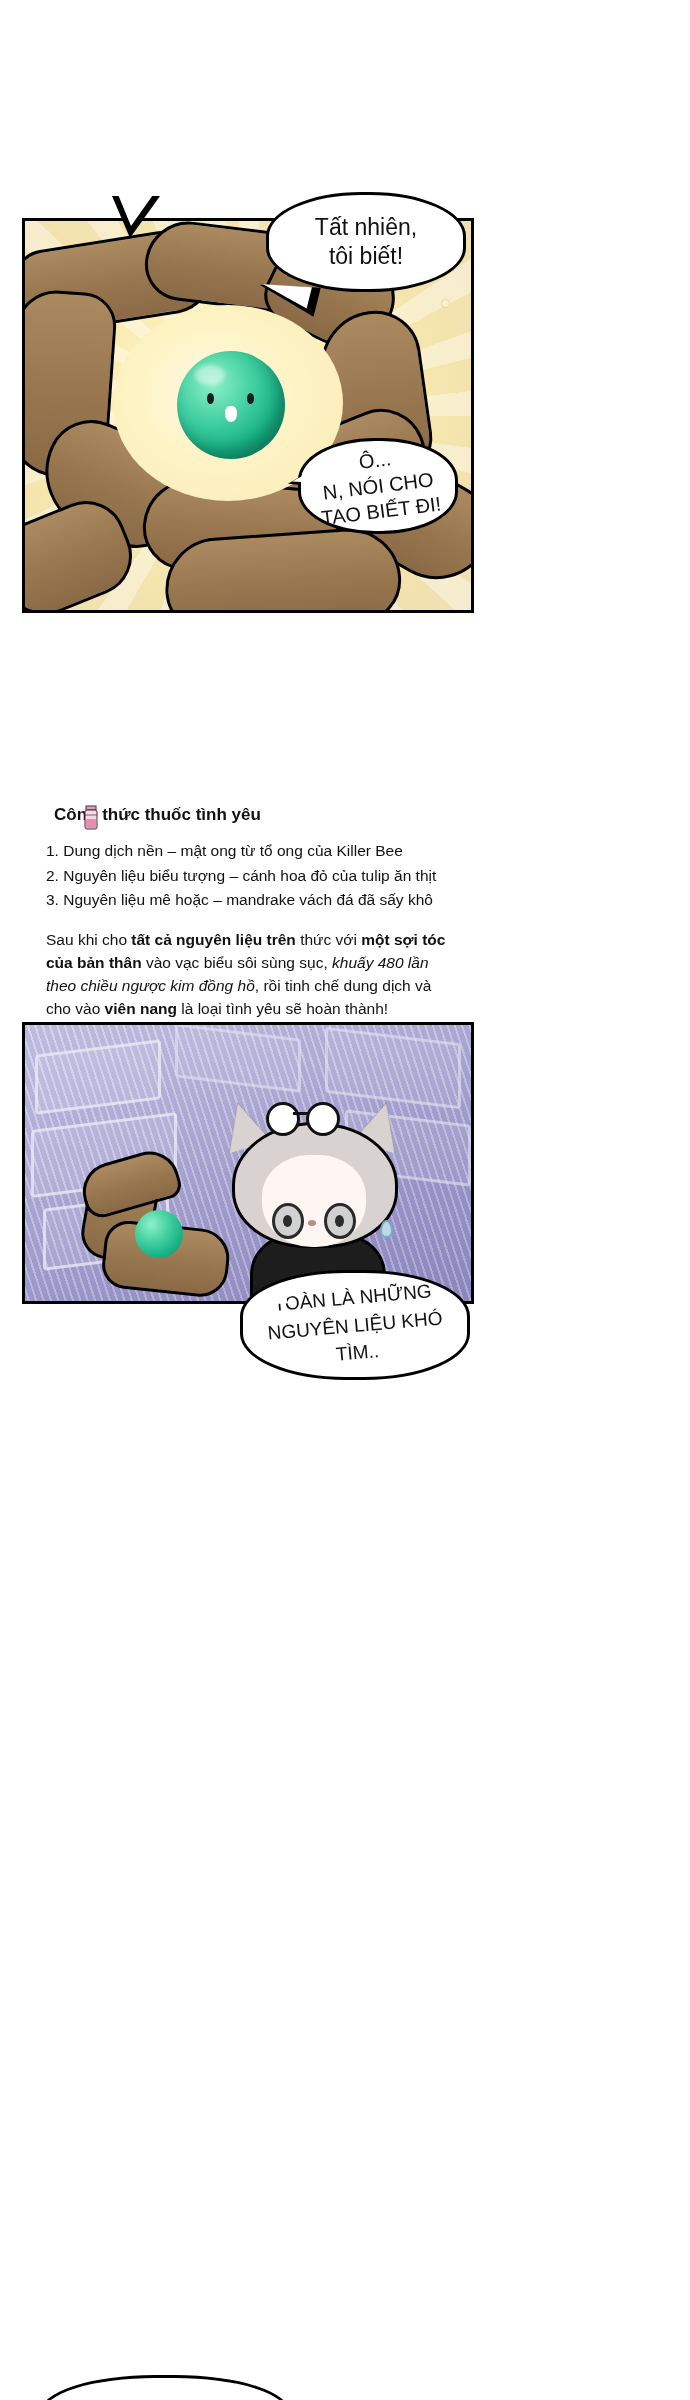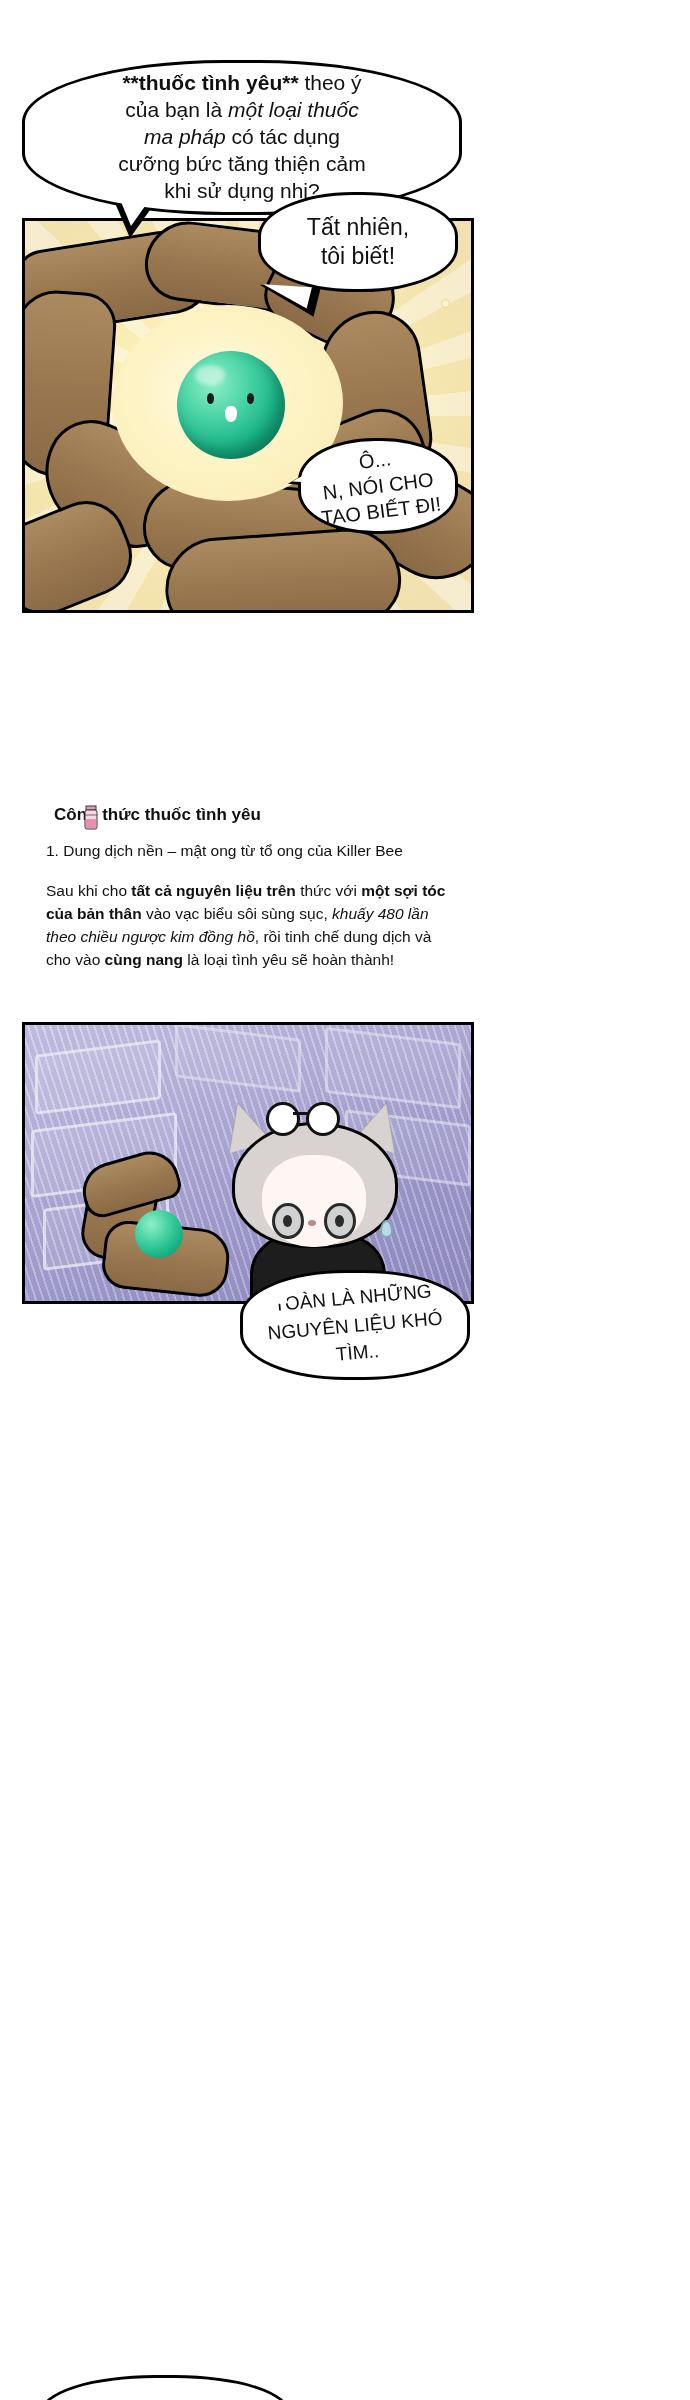--- a/index.html
+++ b/index.html
@@ -422,15 +422,6 @@
 
   <div class="tail" id="tail1"></div>
   <div class="tail" id="tail1b"></div>
-  <div class="balloon" id="balloon1">
-    <div class="balloon-inner">
-      <span class="b">**thuốc tình yêu**</span> theo ý<br>
-      của bạn là <span class="i">một loại thuốc</span><br>
-      <span class="i">ma pháp</span> có tác dụng<br>
-      cưỡng bức tăng thiện cảm<br>
-      khi sử dụng nhi?
-    </div>
-  </div>
 
   <div class="tail" id="tail2"></div>
   <div class="tail" id="tail2b"></div>

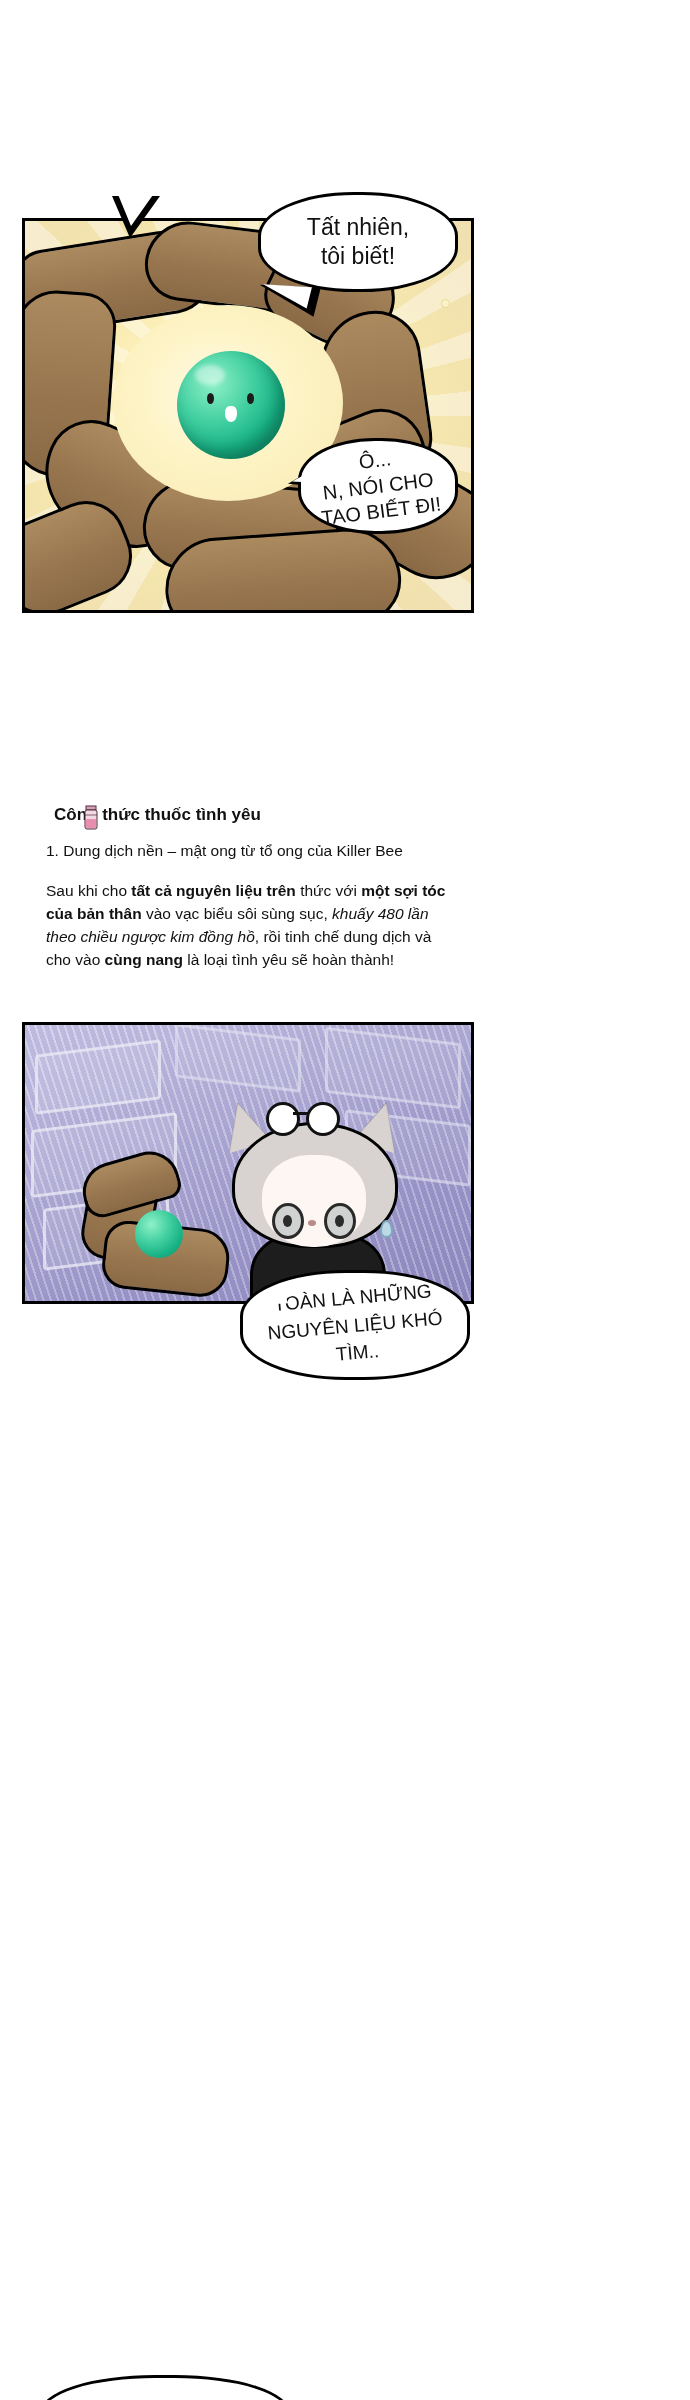--- a/index.html
+++ b/index.html
@@ -71,7 +71,7 @@
 
   
   #balloon2 {
-    left: 258px; top: 192px;
+    left: 266px; top: 192px;
     width: 200px; height: 100px;
     border-radius: 48% / 44%;
     font-size: 23px;

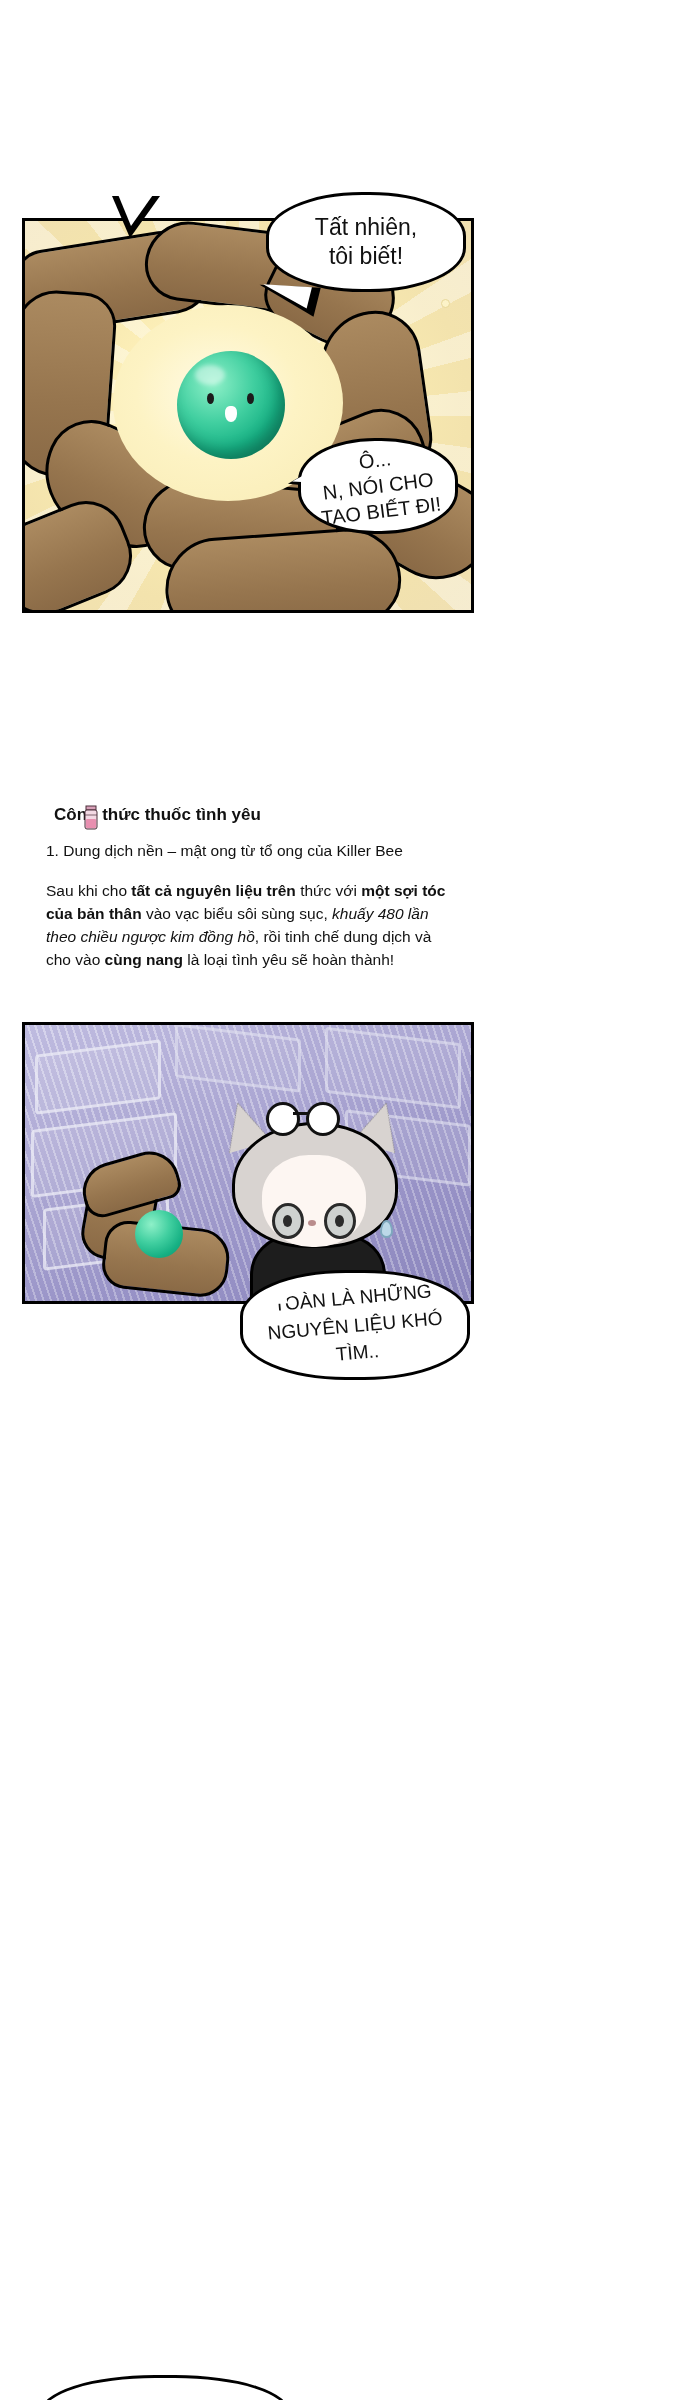--- a/index.html
+++ b/index.html
@@ -454,6 +454,12 @@
         <span class="ing">Dung dịch nền</span>
         <span>–</span>
         <span>mật ong từ tổ ong của Killer Bee</span>
+      </li>
+      <li>
+        <span>2.</span>
+        <span class="ing">Nguyên liệu biểu tượng</span>
+        <span>–</span>
+        <span>cánh hoa đỏ của tulip ăn thịt</span>
       </li>
     </ol>
 

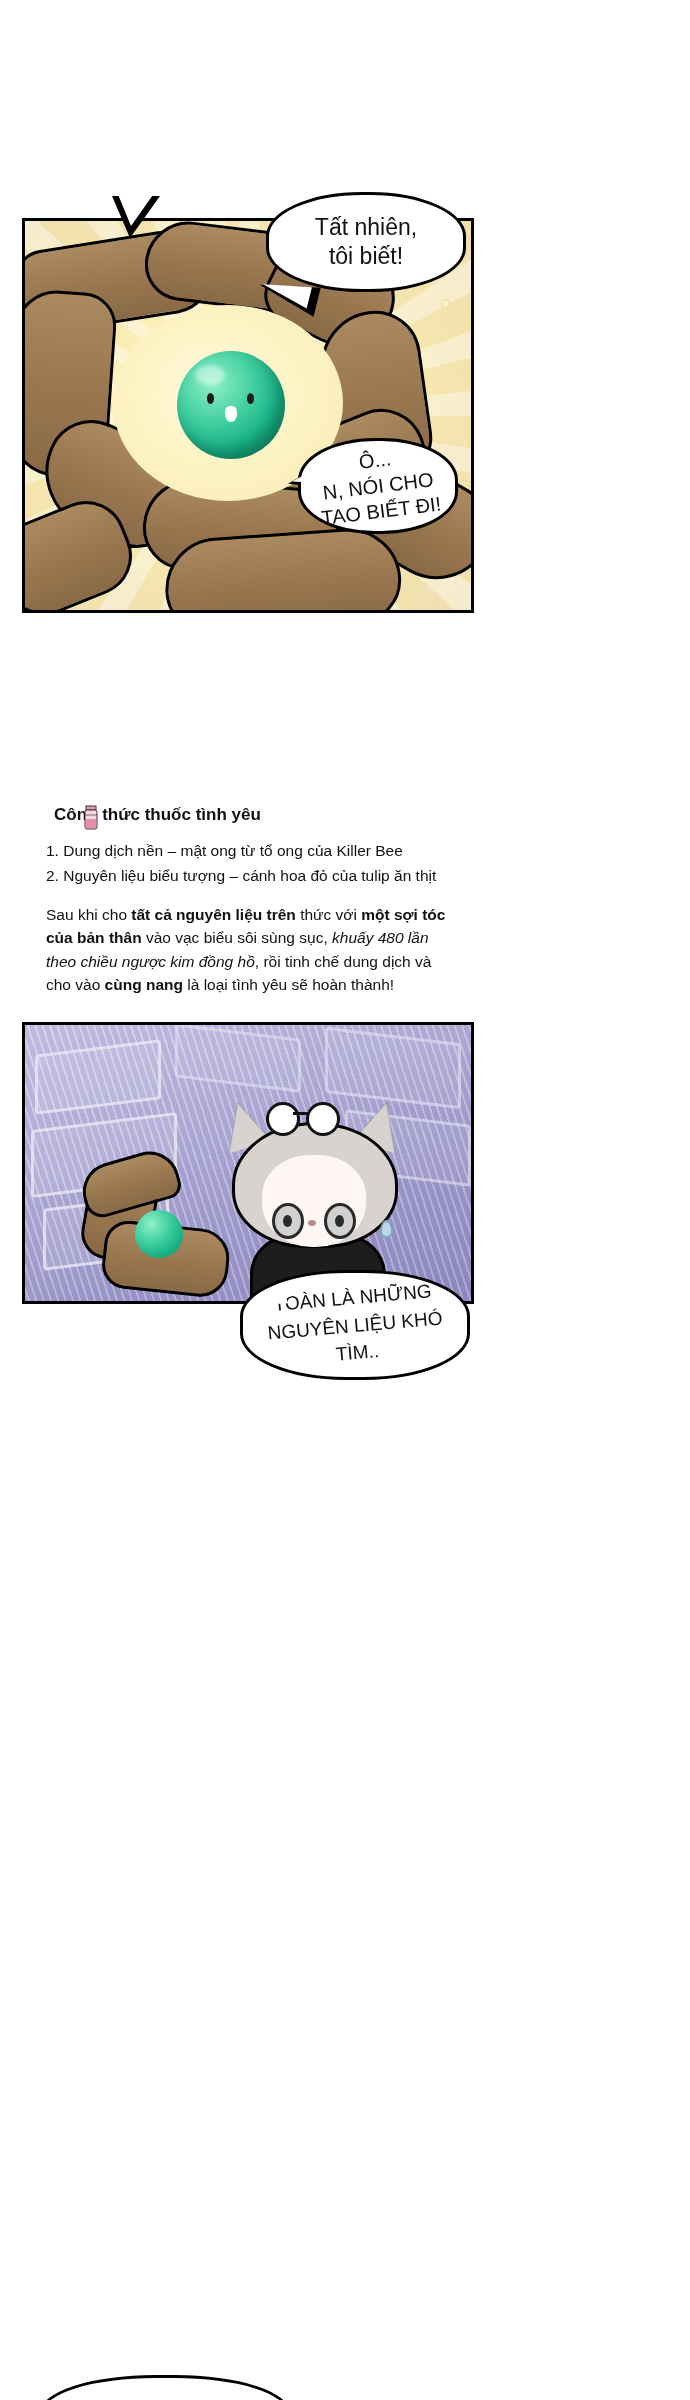--- a/index.html
+++ b/index.html
@@ -460,6 +460,12 @@
         <span class="ing">Nguyên liệu biểu tượng</span>
         <span>–</span>
         <span>cánh hoa đỏ của tulip ăn thịt</span>
+      </li>
+      <li>
+        <span>3.</span>
+        <span class="ing">Nguyên liệu mê hoặc</span>
+        <span>–</span>
+        <span>mandrake vách đá đã sấy khô</span>
       </li>
     </ol>
 

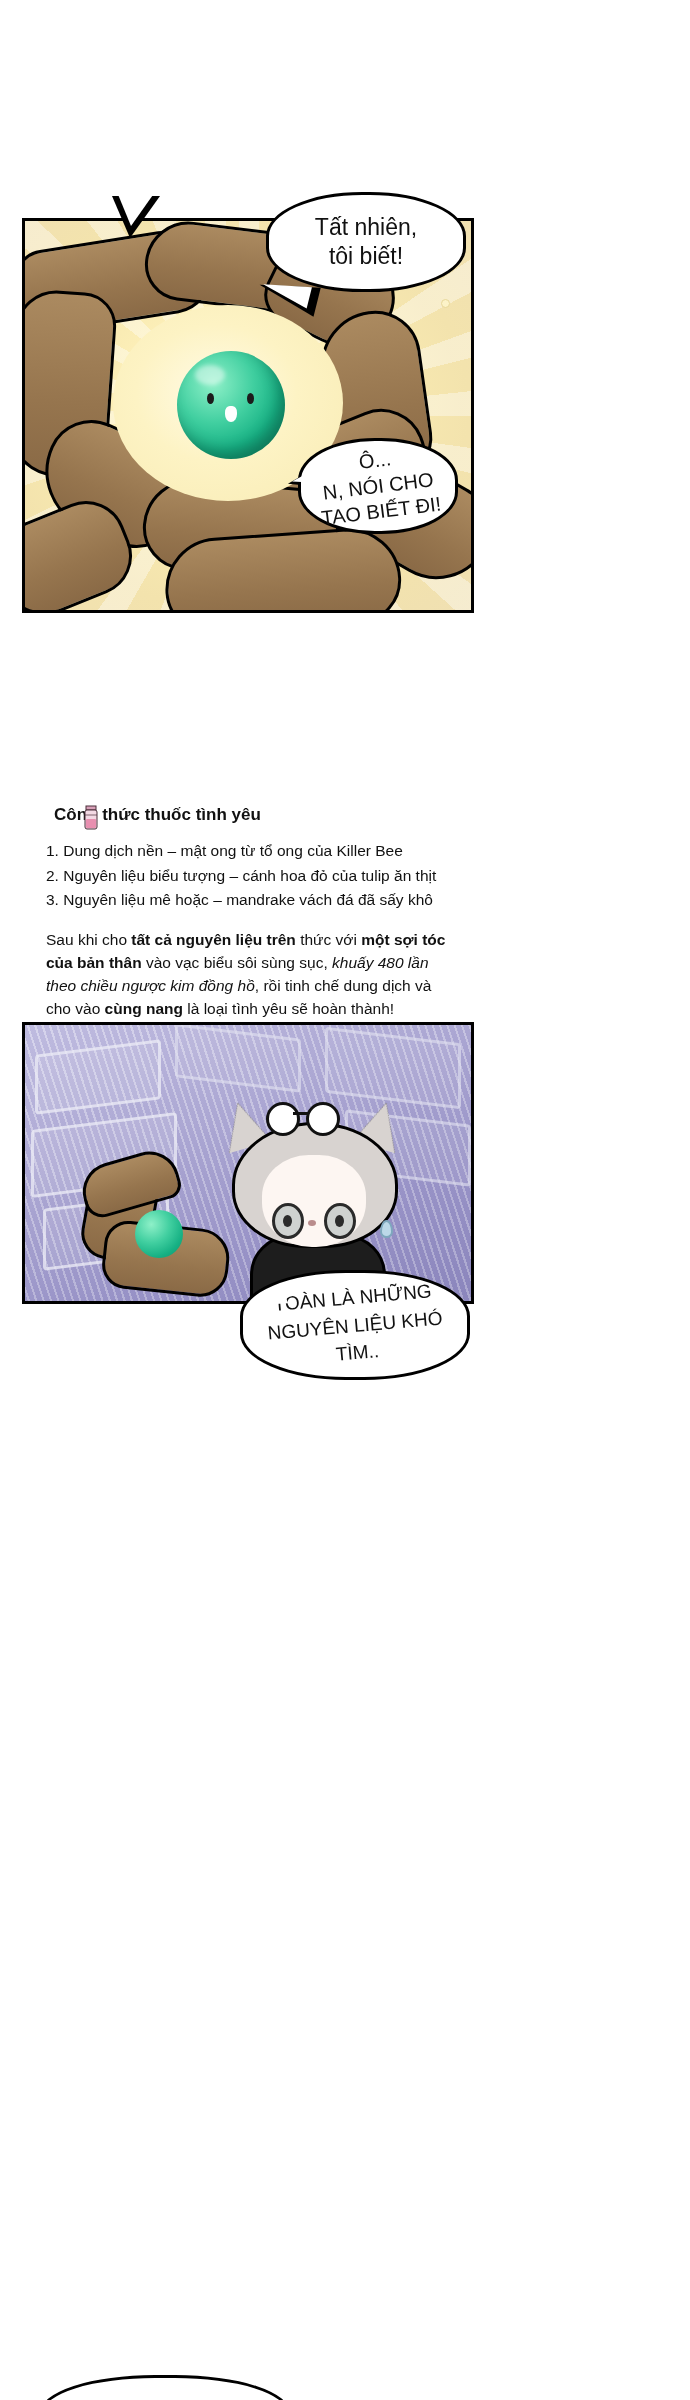--- a/index.html
+++ b/index.html
@@ -470,7 +470,7 @@
     </ol>
 
     <p class="body">
-      <span>Sau khi cho </span><span class="b">tất cả nguyên liệu trên</span><span> thức với </span><span class="b">một sợi tóc của bản thân</span><span> vào vạc biểu sôi sùng sục, </span><span class="i">khuấy 480 lần theo chiều ngược kim đồng hồ</span><span>, rồi tinh chế dung dịch và cho vào </span><span class="b">cùng nang</span><span> là loại tình yêu sẽ hoàn thành!</span>
+      <span>Sau khi cho </span><span class="b">tất cả nguyên liệu trên</span><span> thức với </span><span class="b">một sợi tóc của bản thân</span><span> vào vạc biểu sôi sùng sục, </span><span class="i">khuấy 480 lần theo chiều ngược kim đồng hồ</span><span>, rồi tinh chế dung dịch và cho vào </span><span class="b">viên nang</span><span> là loại tình yêu sẽ hoàn thành!</span>
     </p>
   </div>
 

